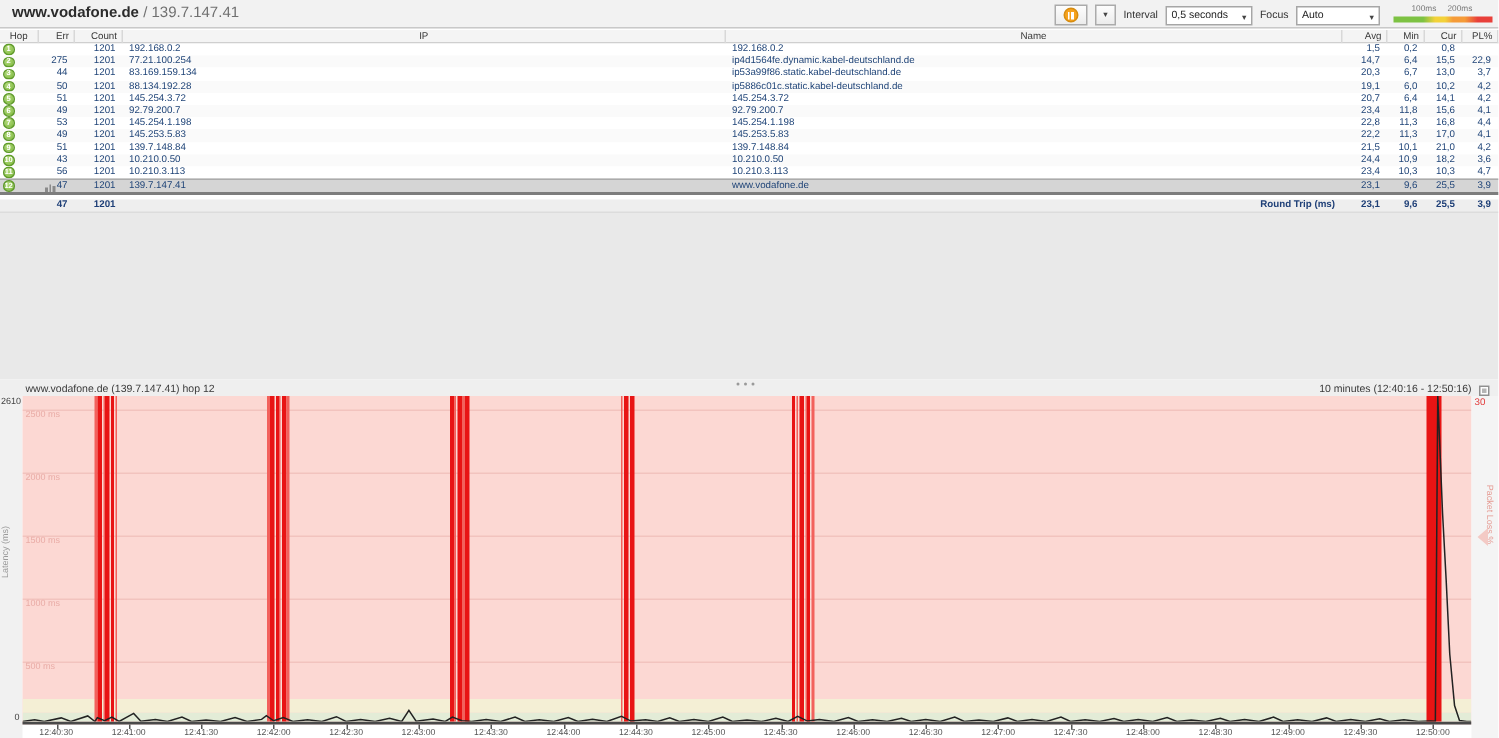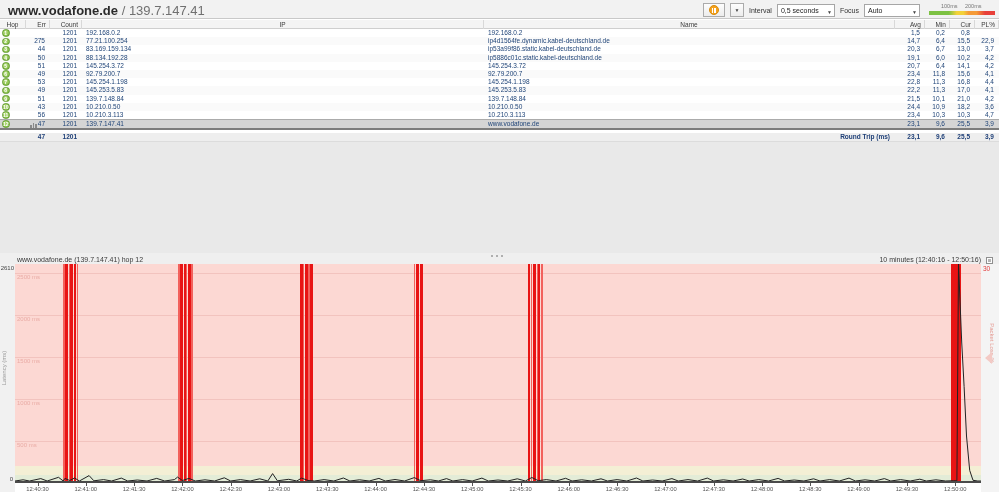--- a/index.html
+++ b/index.html
@@ -10,7 +10,7 @@
   
   .titlebar { position:absolute; left:0; top:0; width:999px; height:19px;
     background:#f2f2f2; border-bottom:1px solid #c9c9c9; display:flex; align-items:center; }
-  .title-text { position:absolute; left:8px; top:3px; font-size:13px; color:#333; }
+  .title-text { position:absolute; left:8px; top:3px; font-size:10px; color:#333; }
   .title-host { font-weight:bold; color:#2b2b2b; }
   .title-ip { color:#707070; }
   .toolbar { position:absolute; right:4px; top:2px; height:16px; display:flex; align-items:center; gap:5px; }

